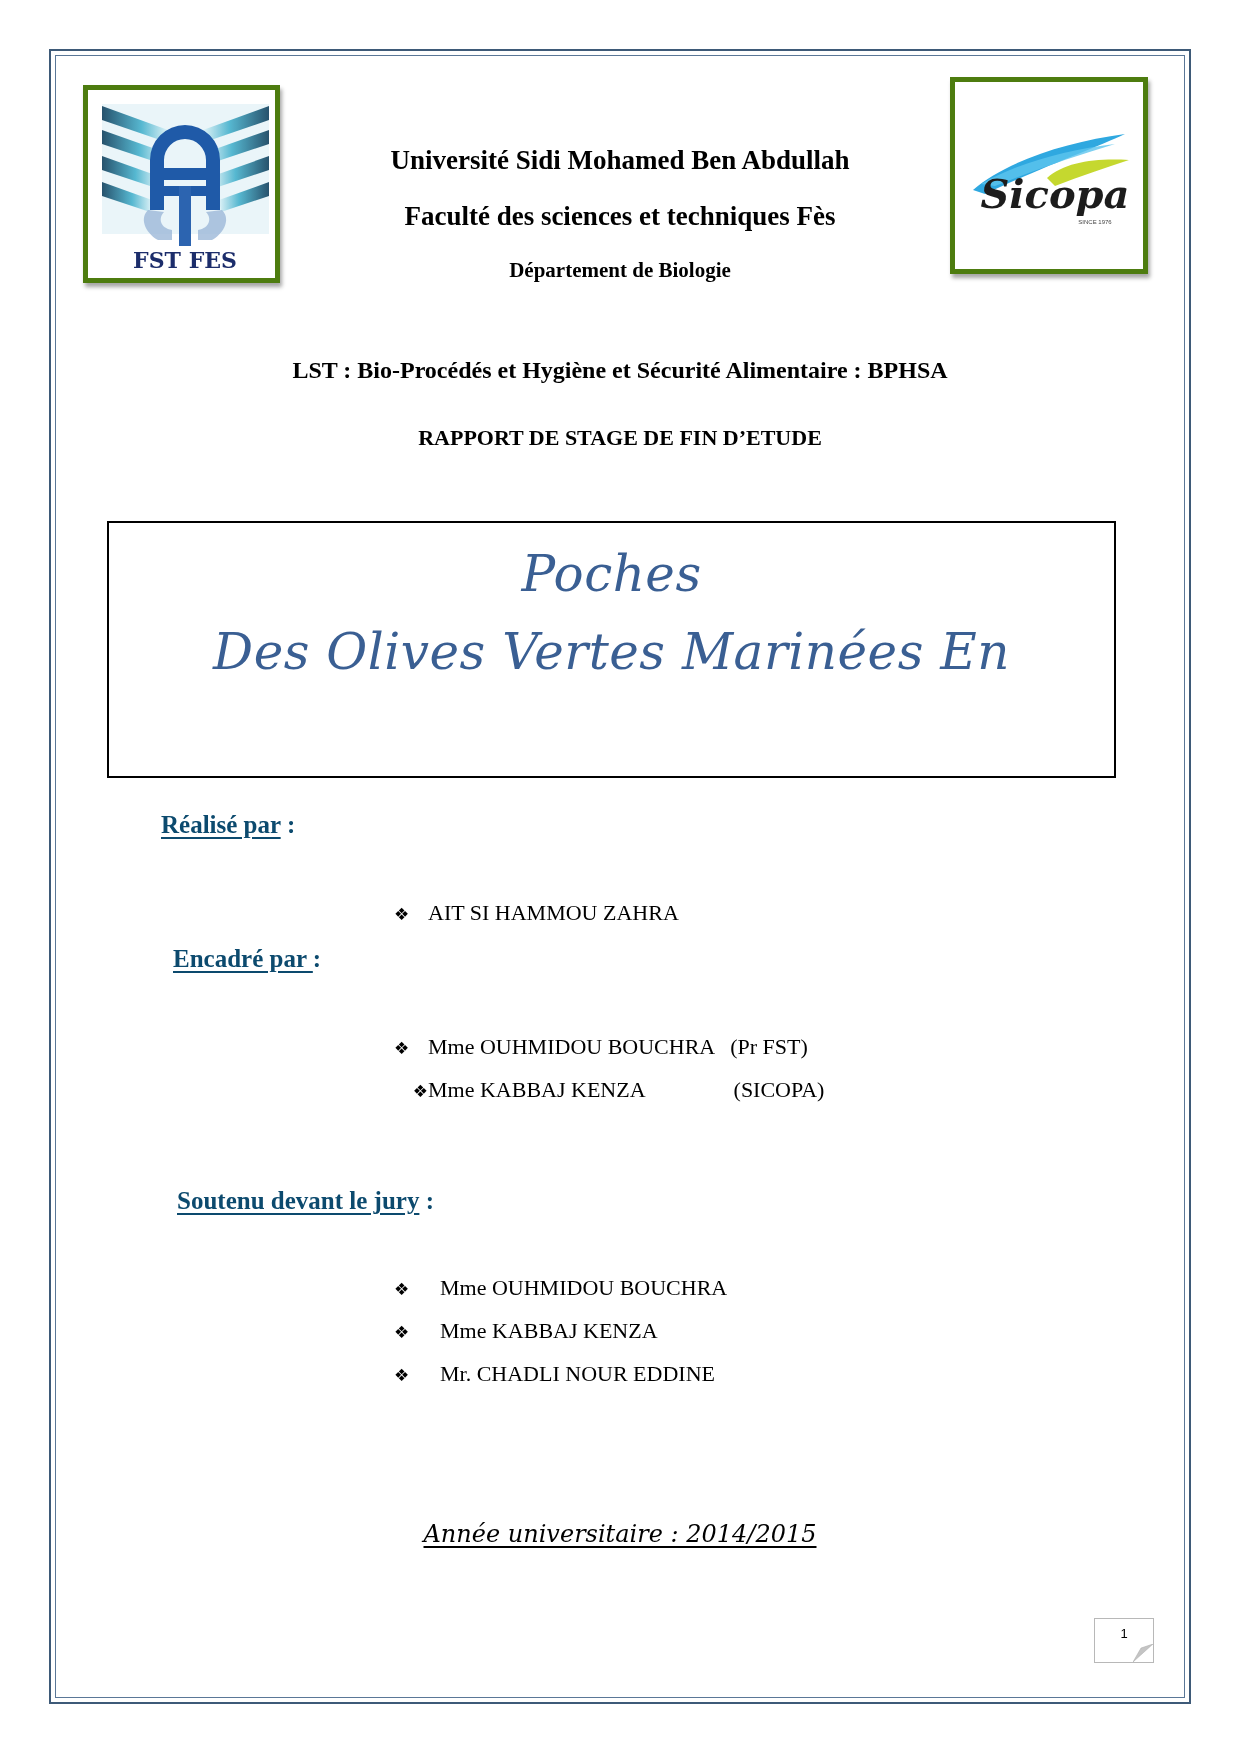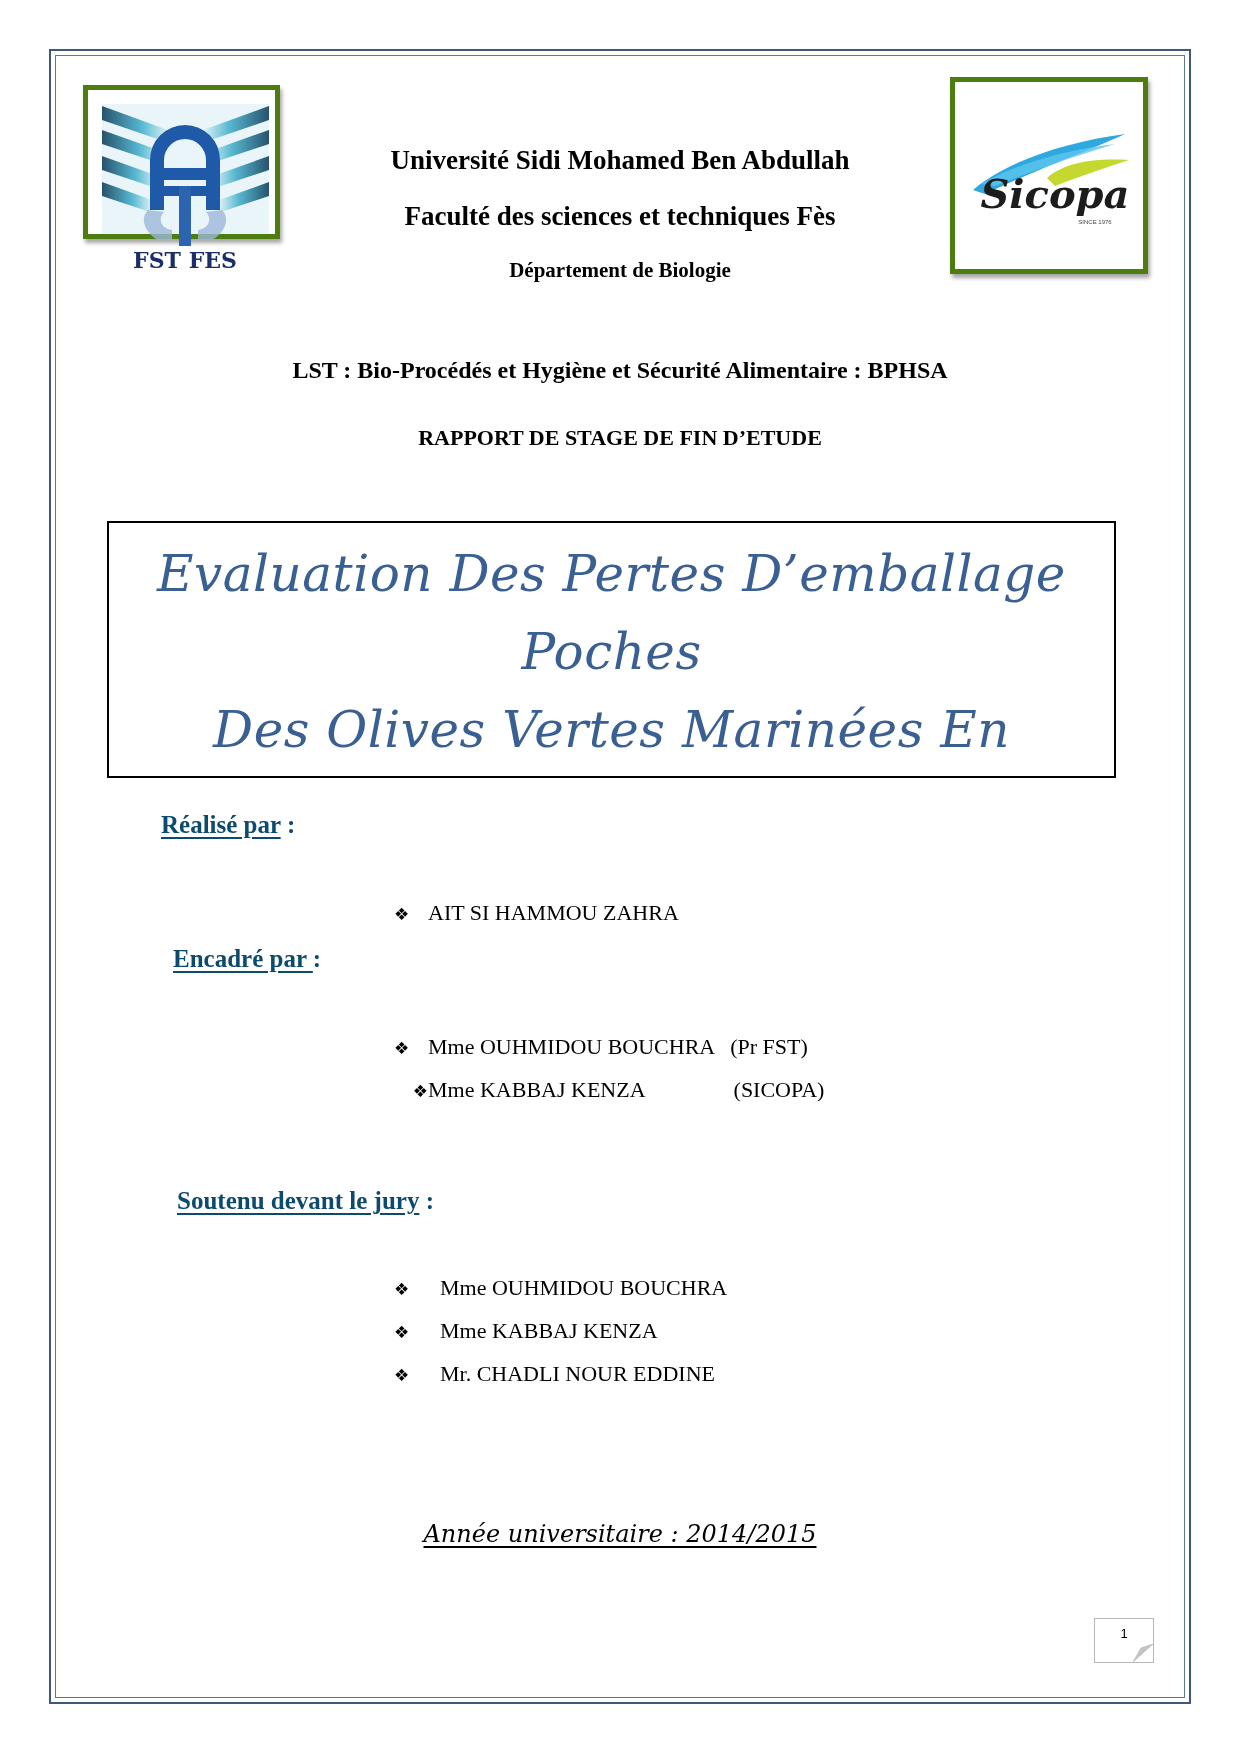--- a/index.html
+++ b/index.html
@@ -8,7 +8,7 @@
   .page-border-inner { position:absolute; left:55px; top:55px; width:1130px; height:1643px; border:1px solid #5a7797; box-sizing:border-box; }
 
   .logo-box { position:absolute; background:#fff; border:5px solid #4d7c0f; box-shadow:2px 4px 4px rgba(0,0,0,0.35); box-sizing:border-box; }
-  .logo-fst { left:83px; top:85px; width:197px; height:154px; }
+  .logo-fst { left:83px; top:85px; width:197px; height:198px; }
   .logo-sicopa { left:950px; top:77px; width:198px; height:197px; }
 
   .hdr { position:absolute; left:300px; width:640px; text-align:center; font-weight:bold; }

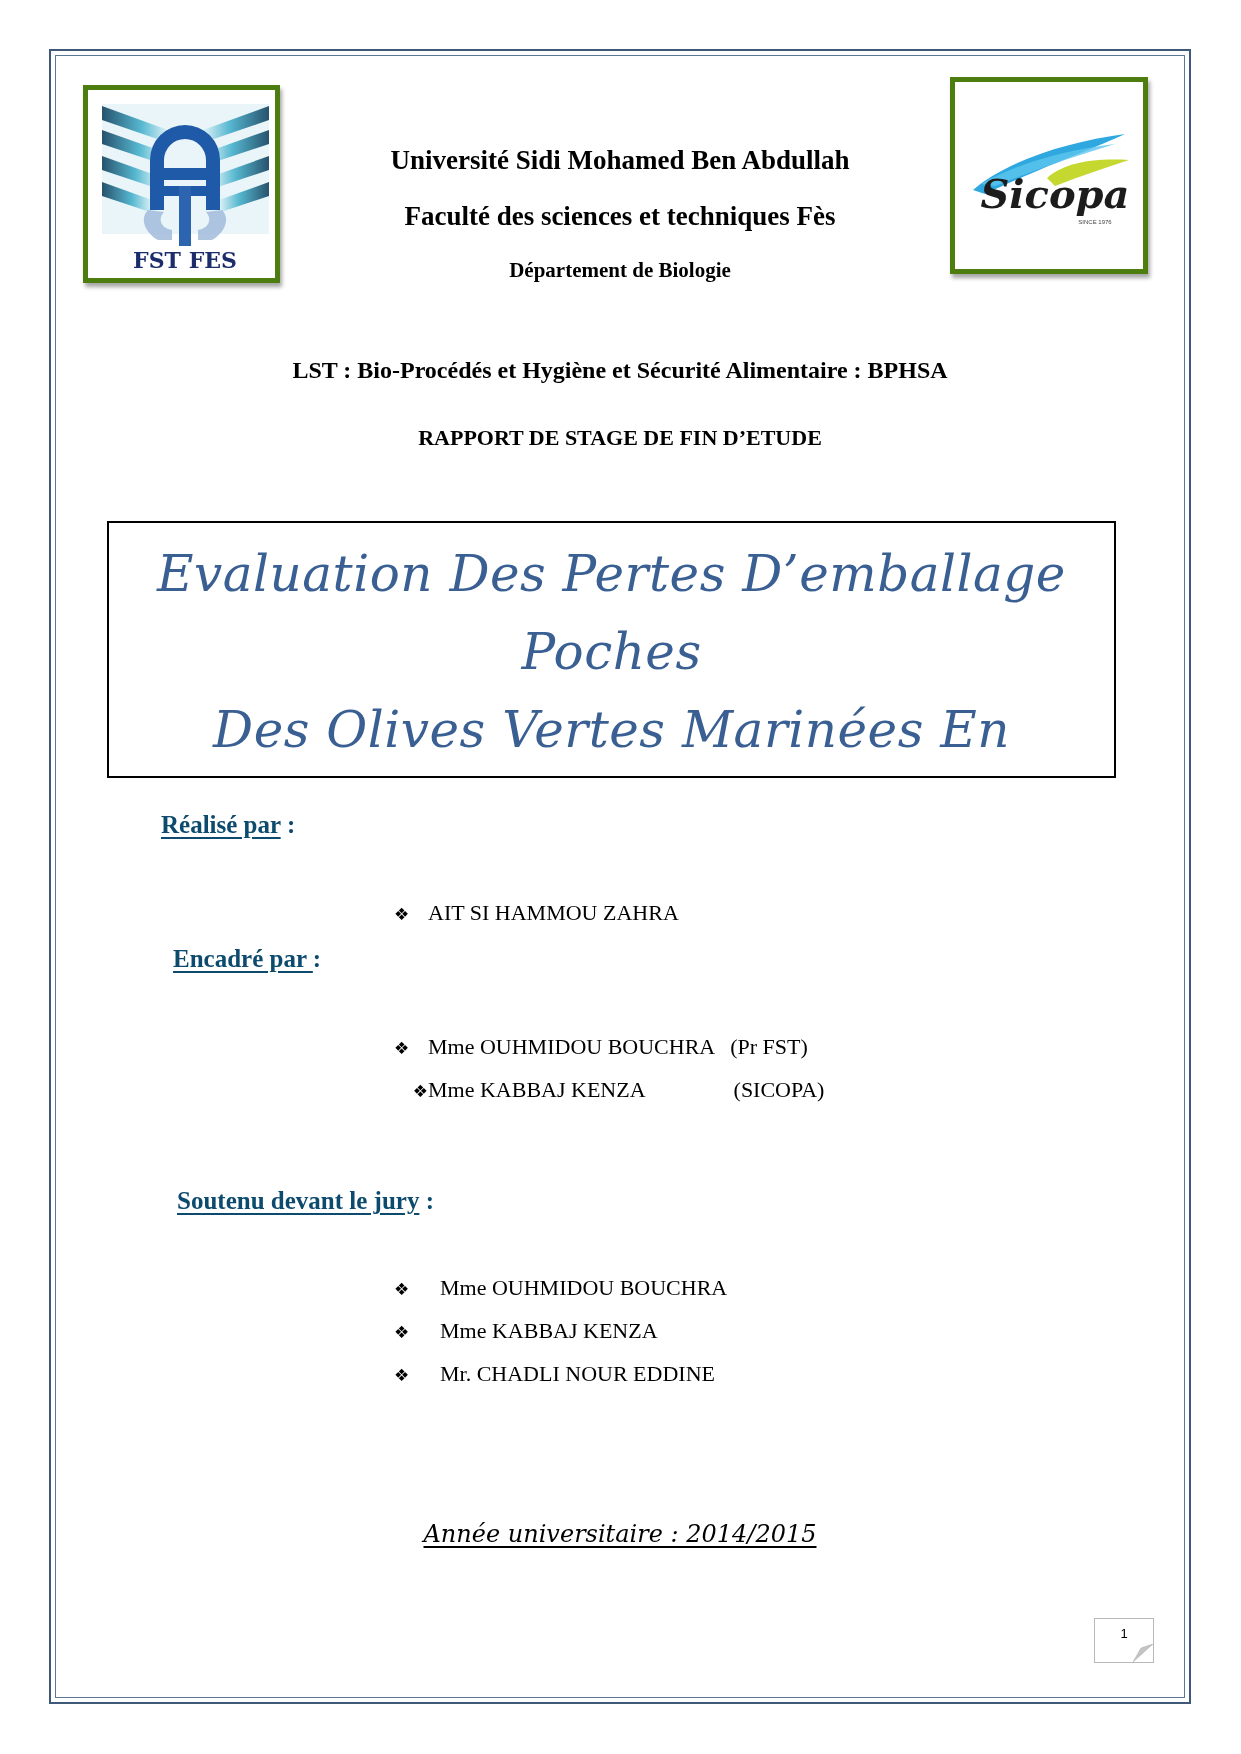--- a/index.html
+++ b/index.html
@@ -95,7 +95,6 @@
 
 <div class="title-box">
   <div class="title-text">
-    <div>Evaluation Des Pertes D’emballage</div>
     <div>Poches</div>
     <div>Des Olives Vertes Marinées En</div>
   </div>

